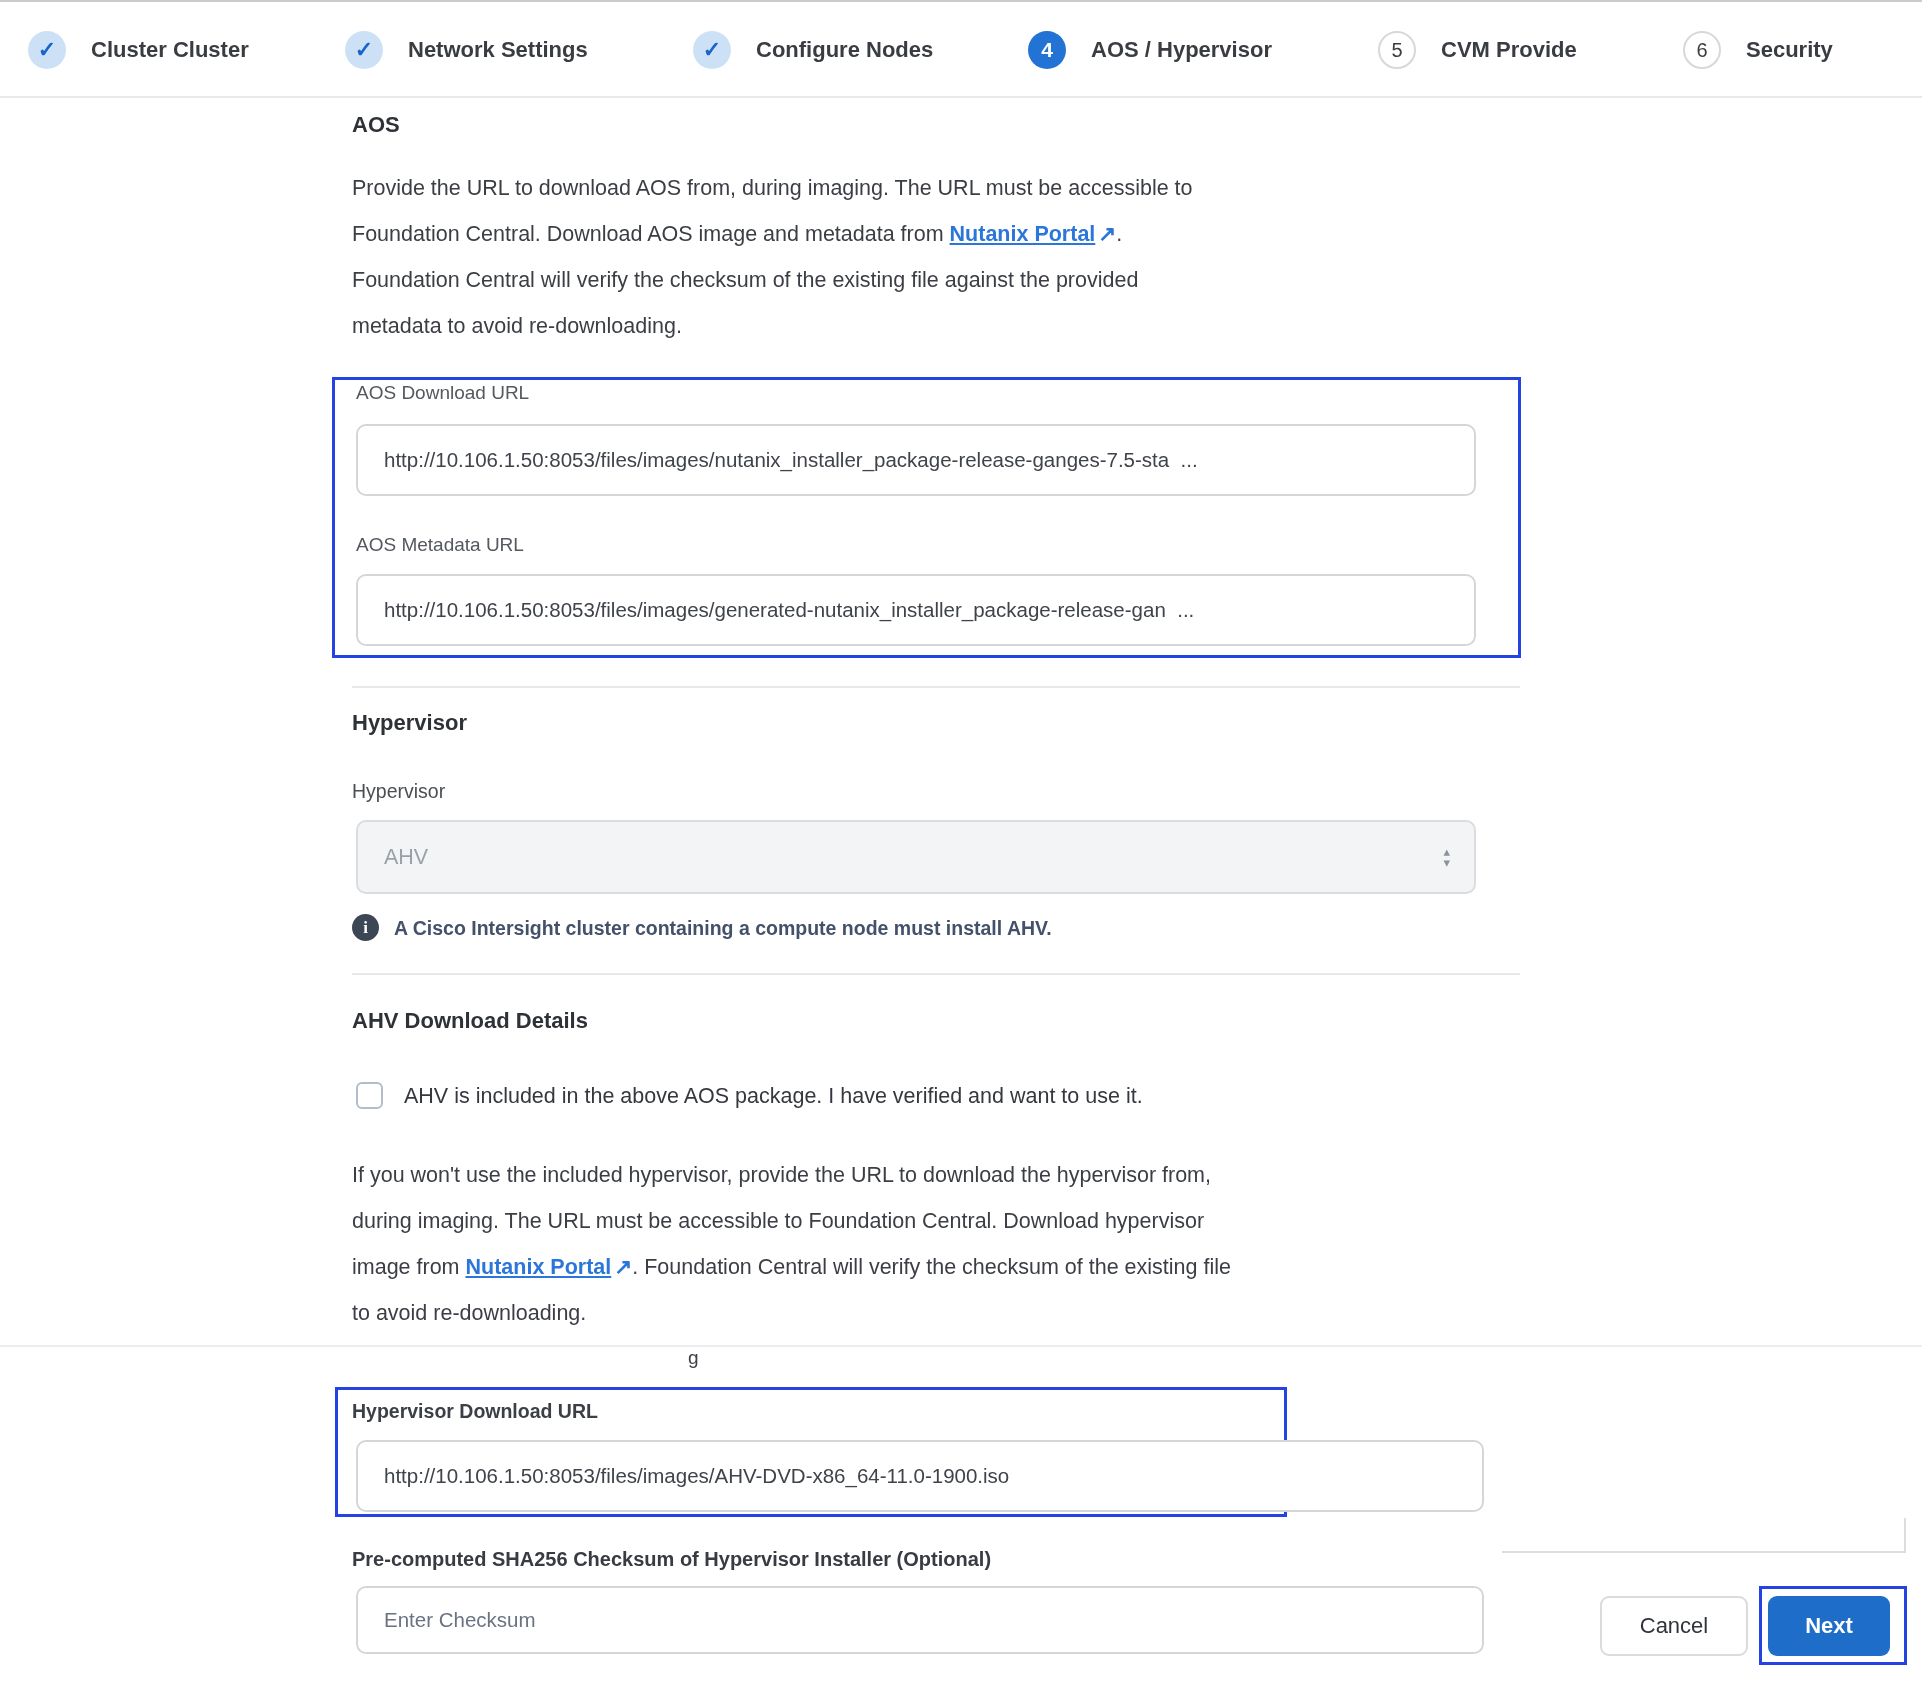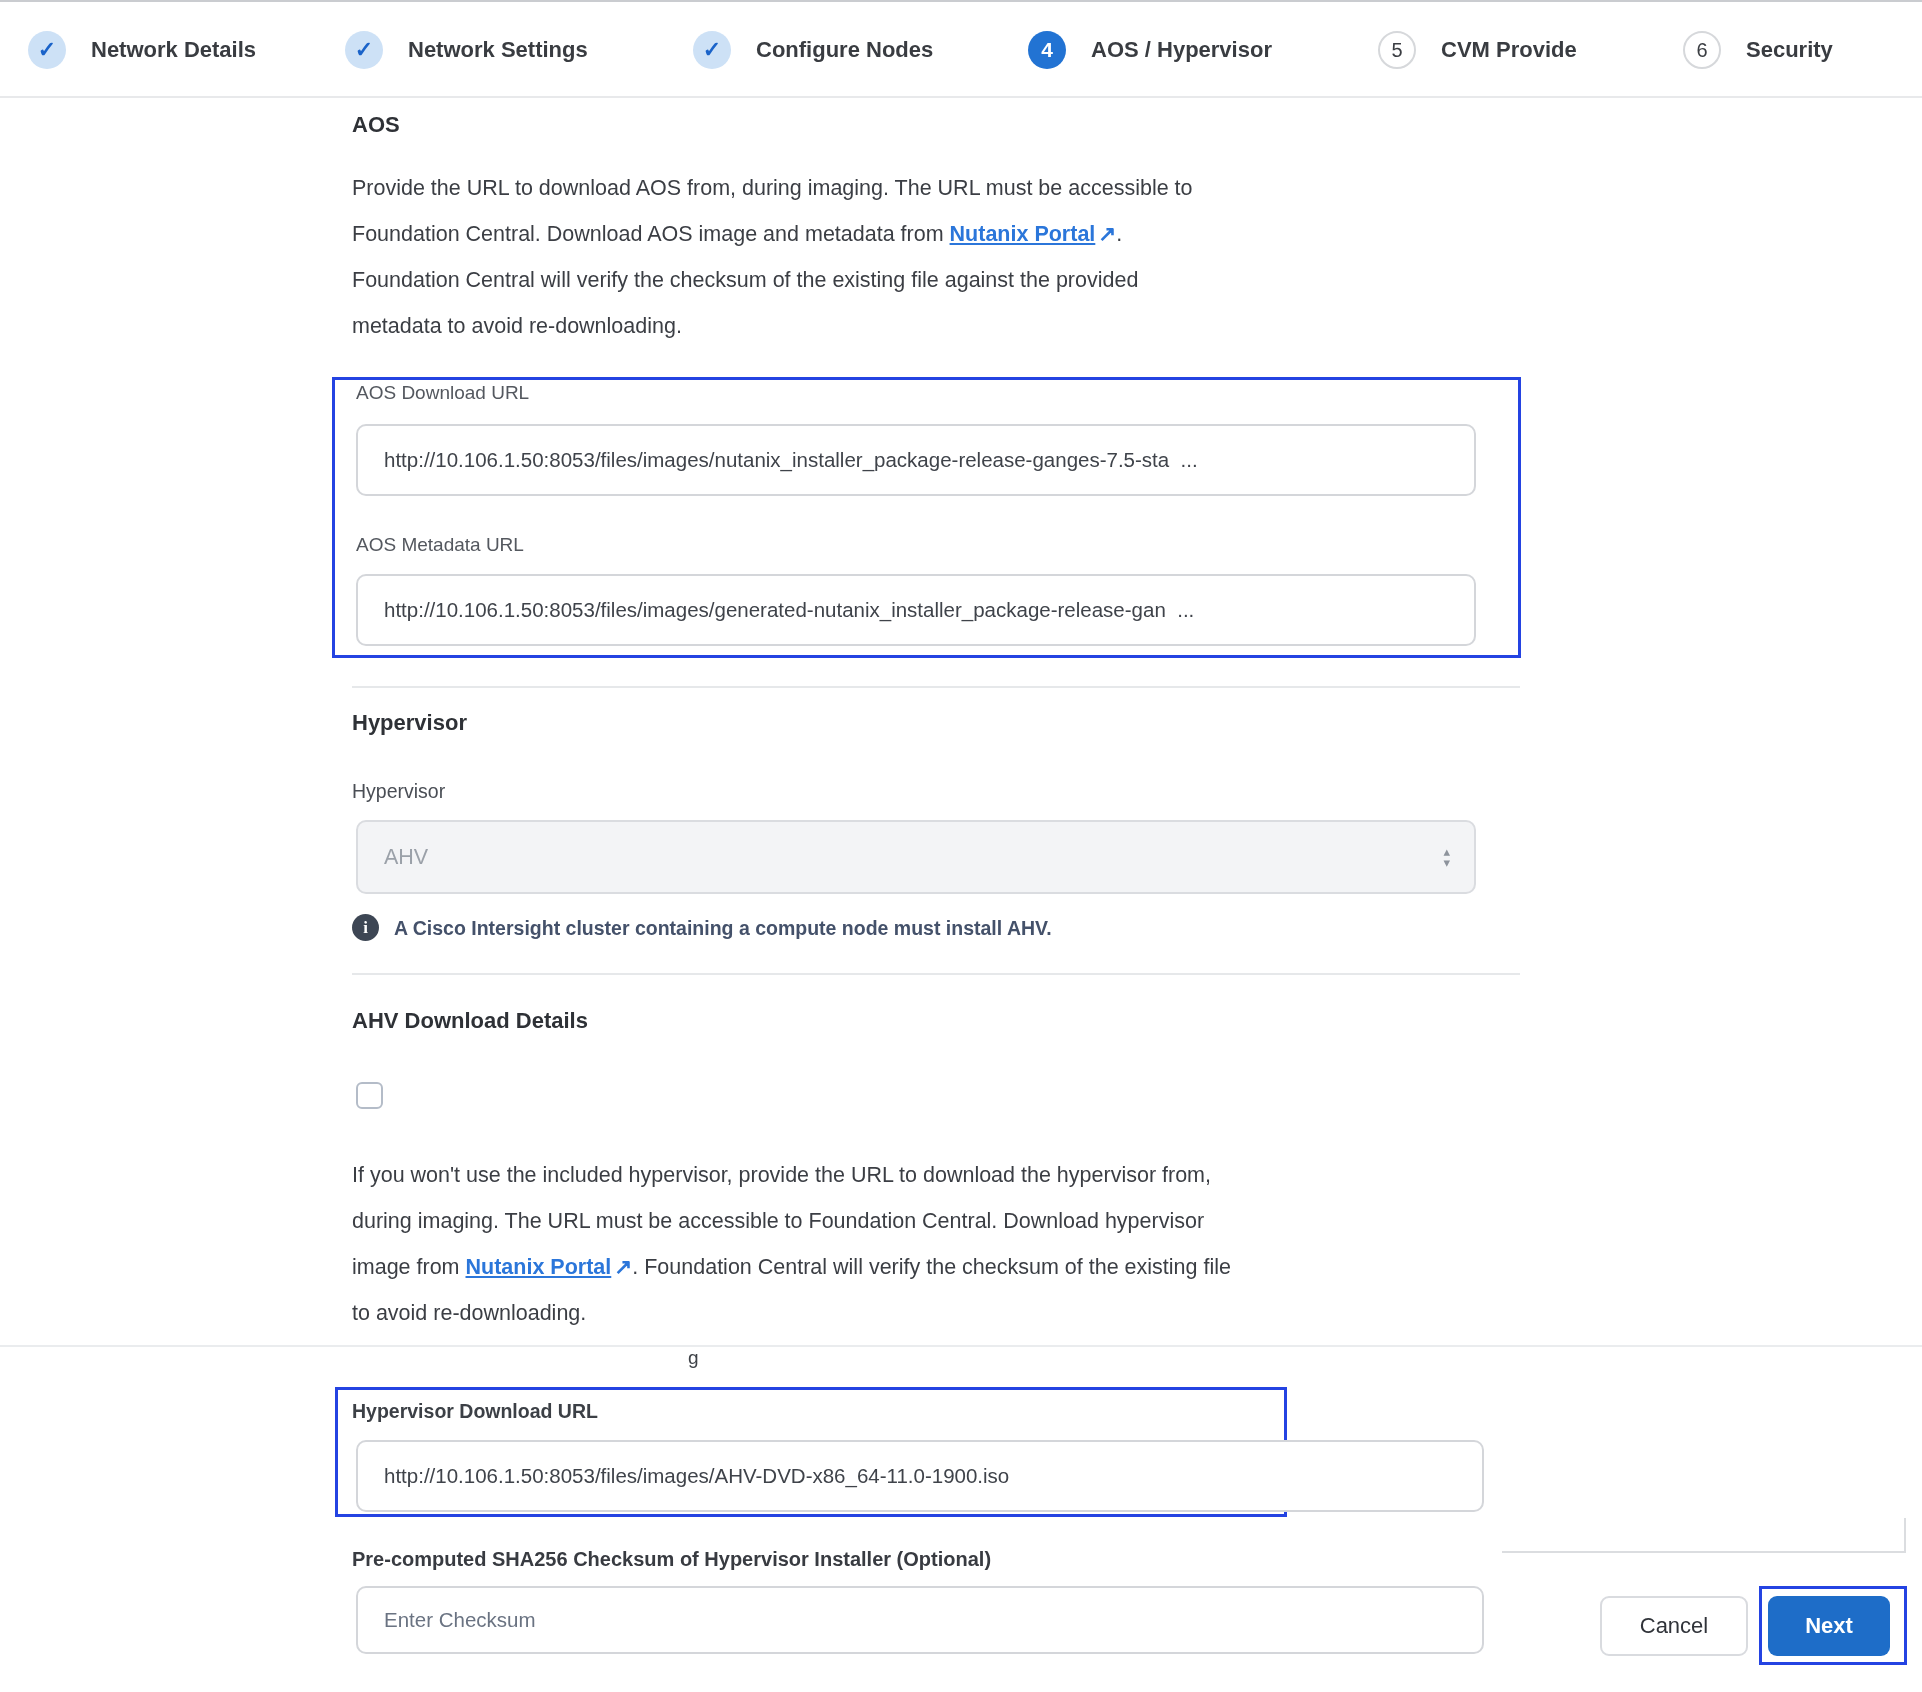--- a/index.html
+++ b/index.html
@@ -77,7 +77,7 @@
       <span class="circle done">
           <span>✓</span>
         </span>
-      <span class="step-label">Network Details</span>
+      <span class="step-label">Cluster Cluster</span>
     </div>
     <div class="step" style="left:345px">
       <span class="circle done">

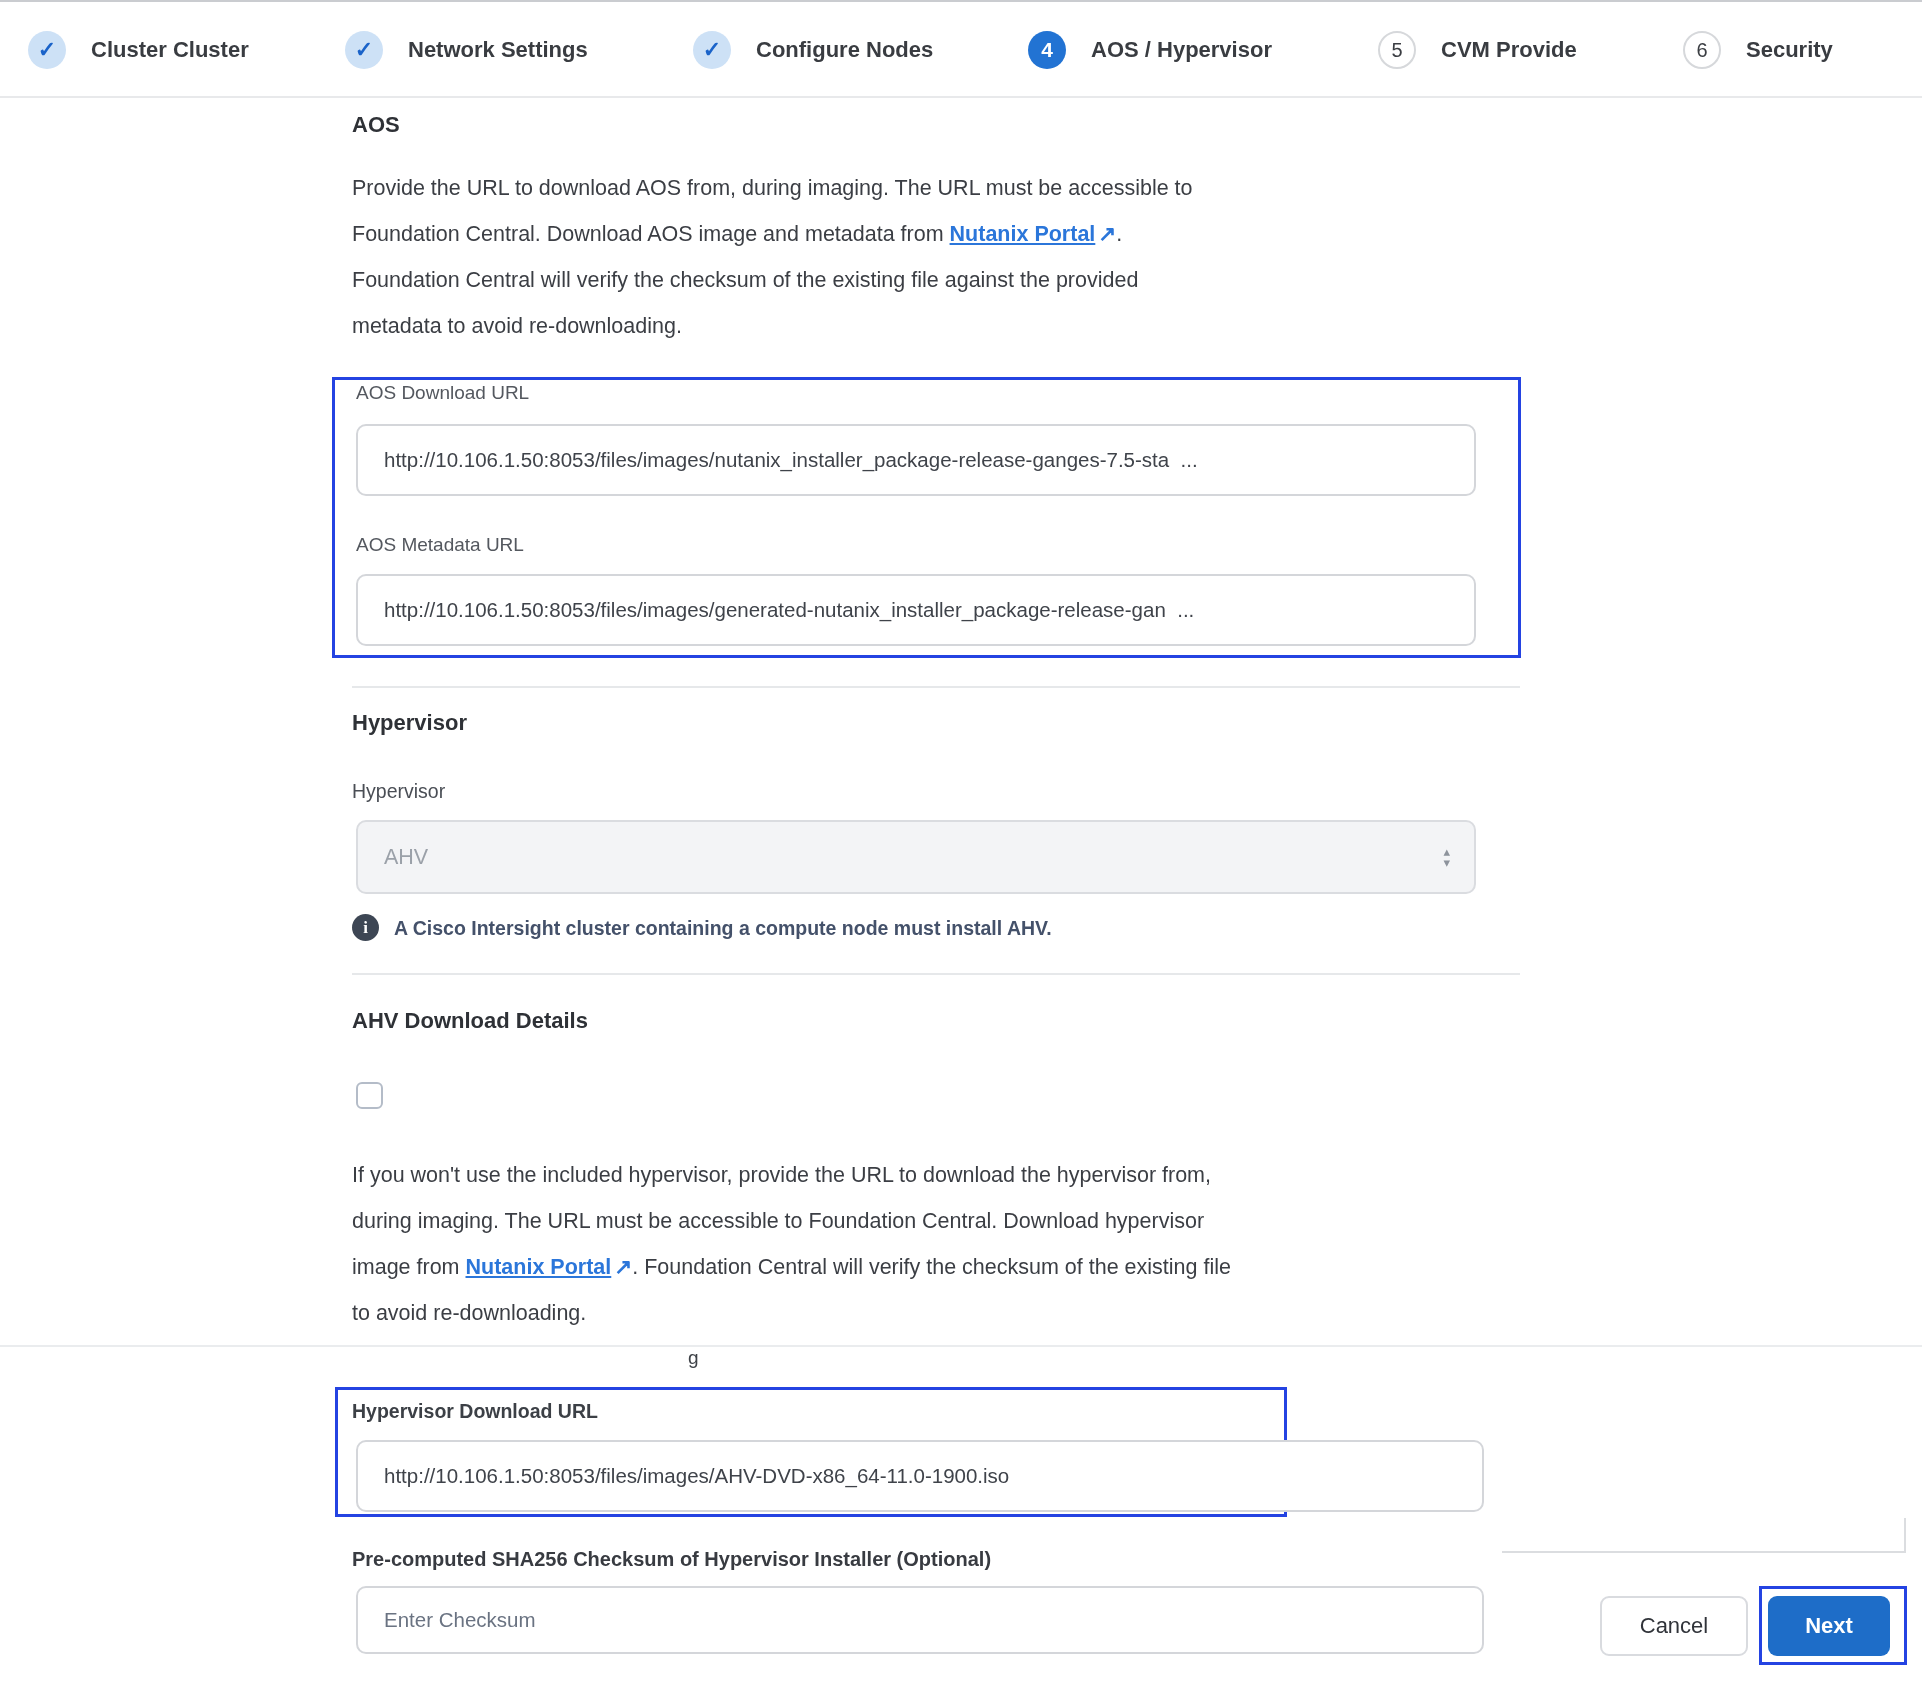--- a/index.html
+++ b/index.html
@@ -147,6 +147,7 @@
   <h2 class="section-h" style="left:352px; top:1008px">AHV Download Details</h2>
 
   <span class="checkbox"></span>
+  <span class="cb-label">AHV is included in the above AOS package. I have verified and want to use it.</span>
 
   <p class="desc" style="left:352px; top:1152px; width:886px"><span>If you won't use the included hypervisor, provide the URL to download the hypervisor from, during imaging. The URL must be accessible to Foundation Central. Download hypervisor image from </span><span class="link">Nutanix Portal</span><span class="link-arrow">↗</span><span>. Foundation Central will verify the checksum of the existing file to avoid re-downloading.</span></p>
 

